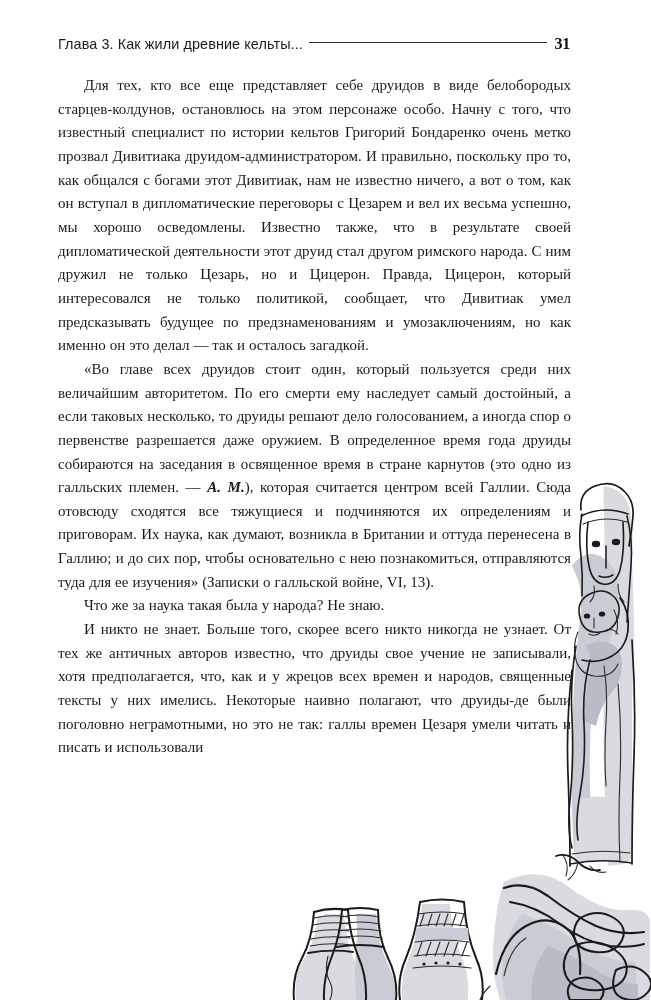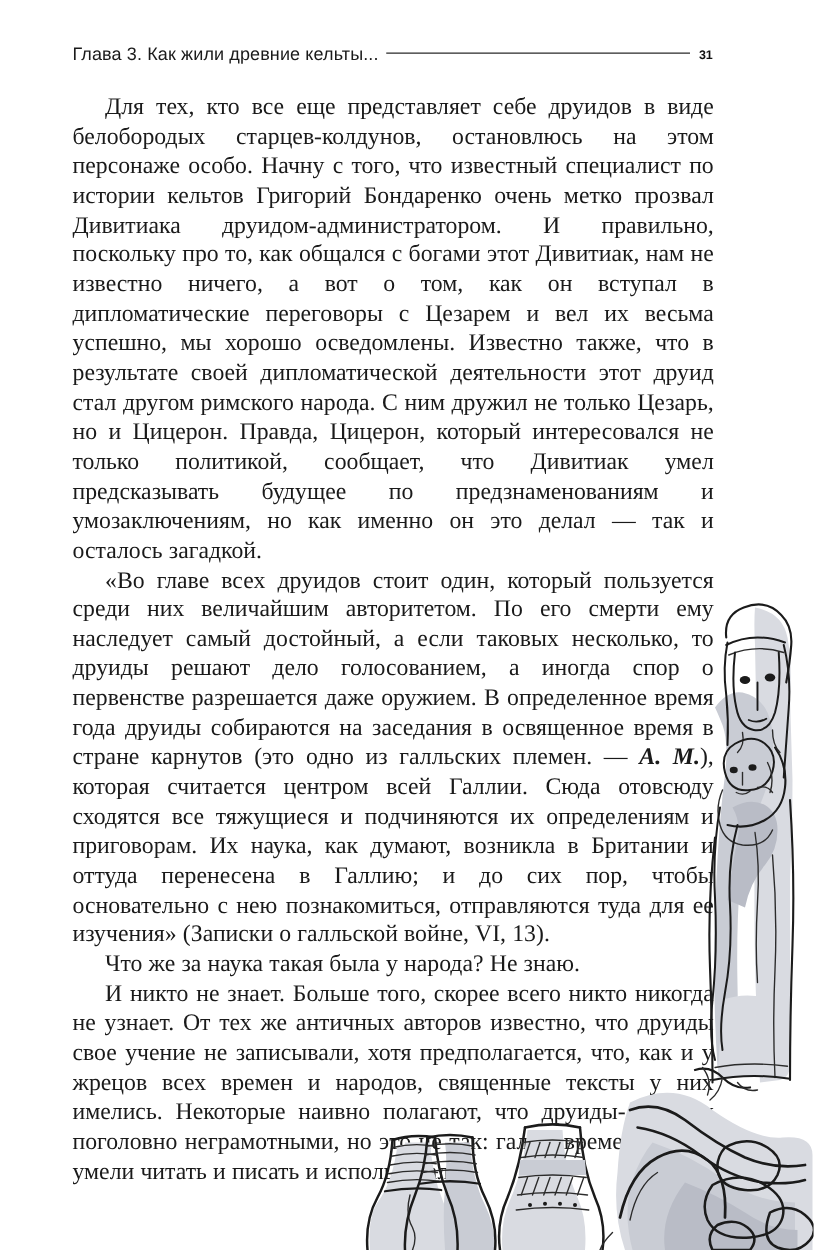--- a/index.html
+++ b/index.html
@@ -49,8 +49,8 @@
     min-width: 10px;
   }
   #header-page-number {
-    font-family: Liberation Sans, sans-serif;
-    font-size: 10px;
+    font-family: Liberation Serif, serif;
+    font-size: 16px;
     font-weight: 700;
     color: #111;
     flex: 0 0 auto;

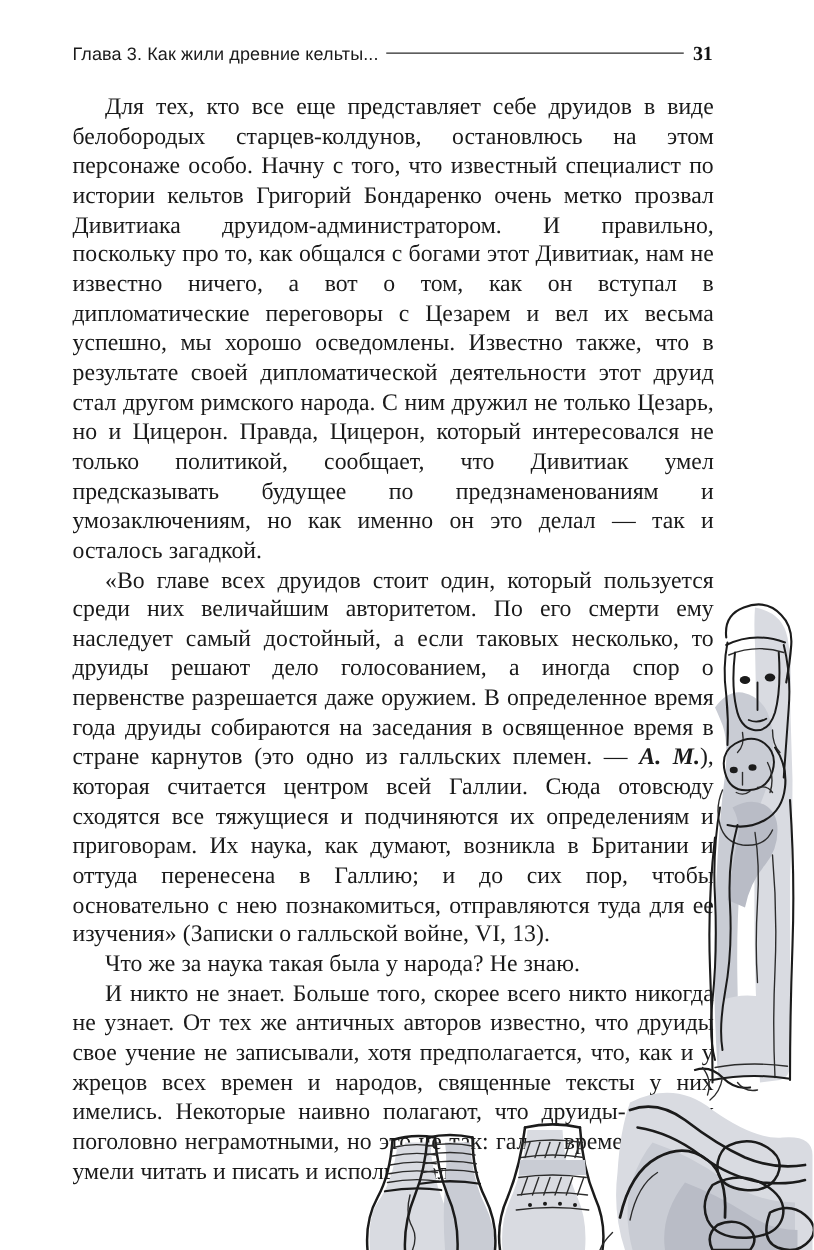--- a/index.html
+++ b/index.html
@@ -68,7 +68,7 @@
     margin: 0;
     text-align: justify;
     text-align-last: left;
-    font-size: 19px;
+    font-size: 15px;
     line-height: 23.65px;
     text-indent: 26px;
     hyphens: manual;

